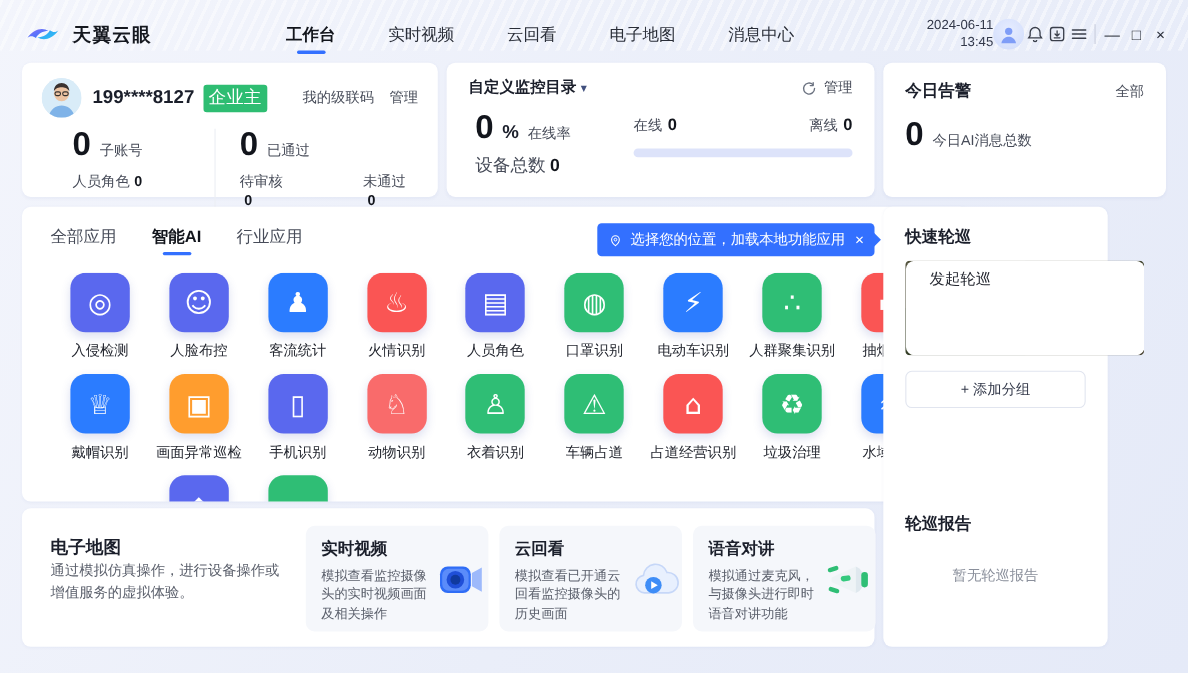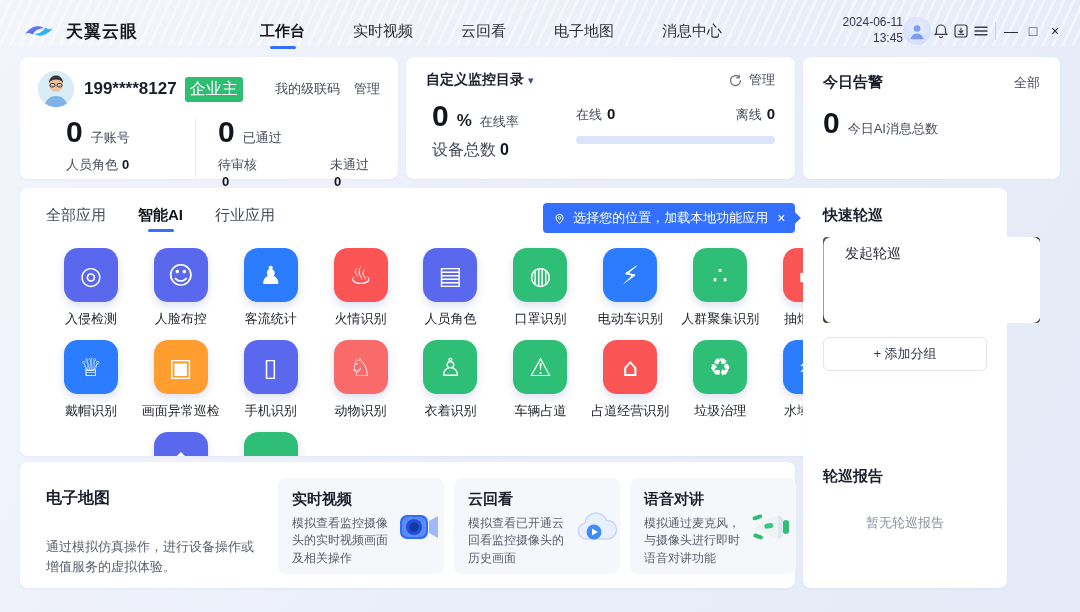--- a/index.html
+++ b/index.html
@@ -95,7 +95,7 @@
   .card-exp { left:20px; top:462px; width:775px; height:126px; padding:16px 16px 14px 26px; display:flex; }
   .exp-left { flex:0 0 232px; padding-top:10px; }
   .exp-title { font-size:16px; font-weight:700; }
-  .exp-desc { margin-top:28px; font-size:13px; color:#5a5f6b; line-height:1.55; width:208px; }
+  .exp-desc { margin-top:0; font-size:13px; color:#5a5f6b; line-height:1.55; width:208px; }
   .exp-cards { display:flex; gap:10px; }
   .exp-card { width:166px; height:96px; background:#f5f7fb; border-radius:8px; padding:12px 10px 10px 14px;
     display:flex; cursor:pointer; }

